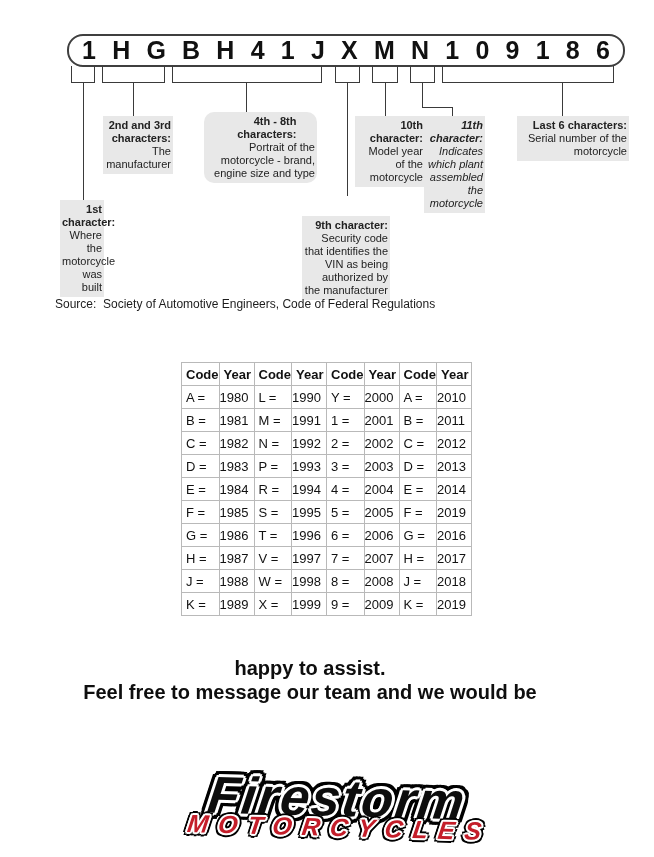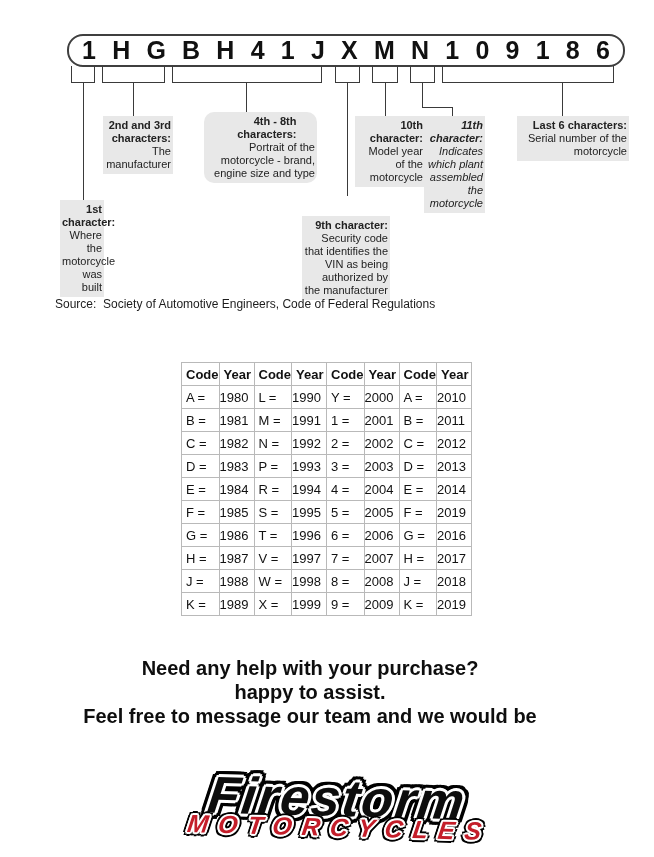--- a/index.html
+++ b/index.html
@@ -292,7 +292,6 @@
 </table>
 
 <div class="help-text">
-  <div>Need any help with your purchase?</div>
   <div>happy to assist.</div>
   <div>Feel free to message our team and we would be</div>
 </div>

